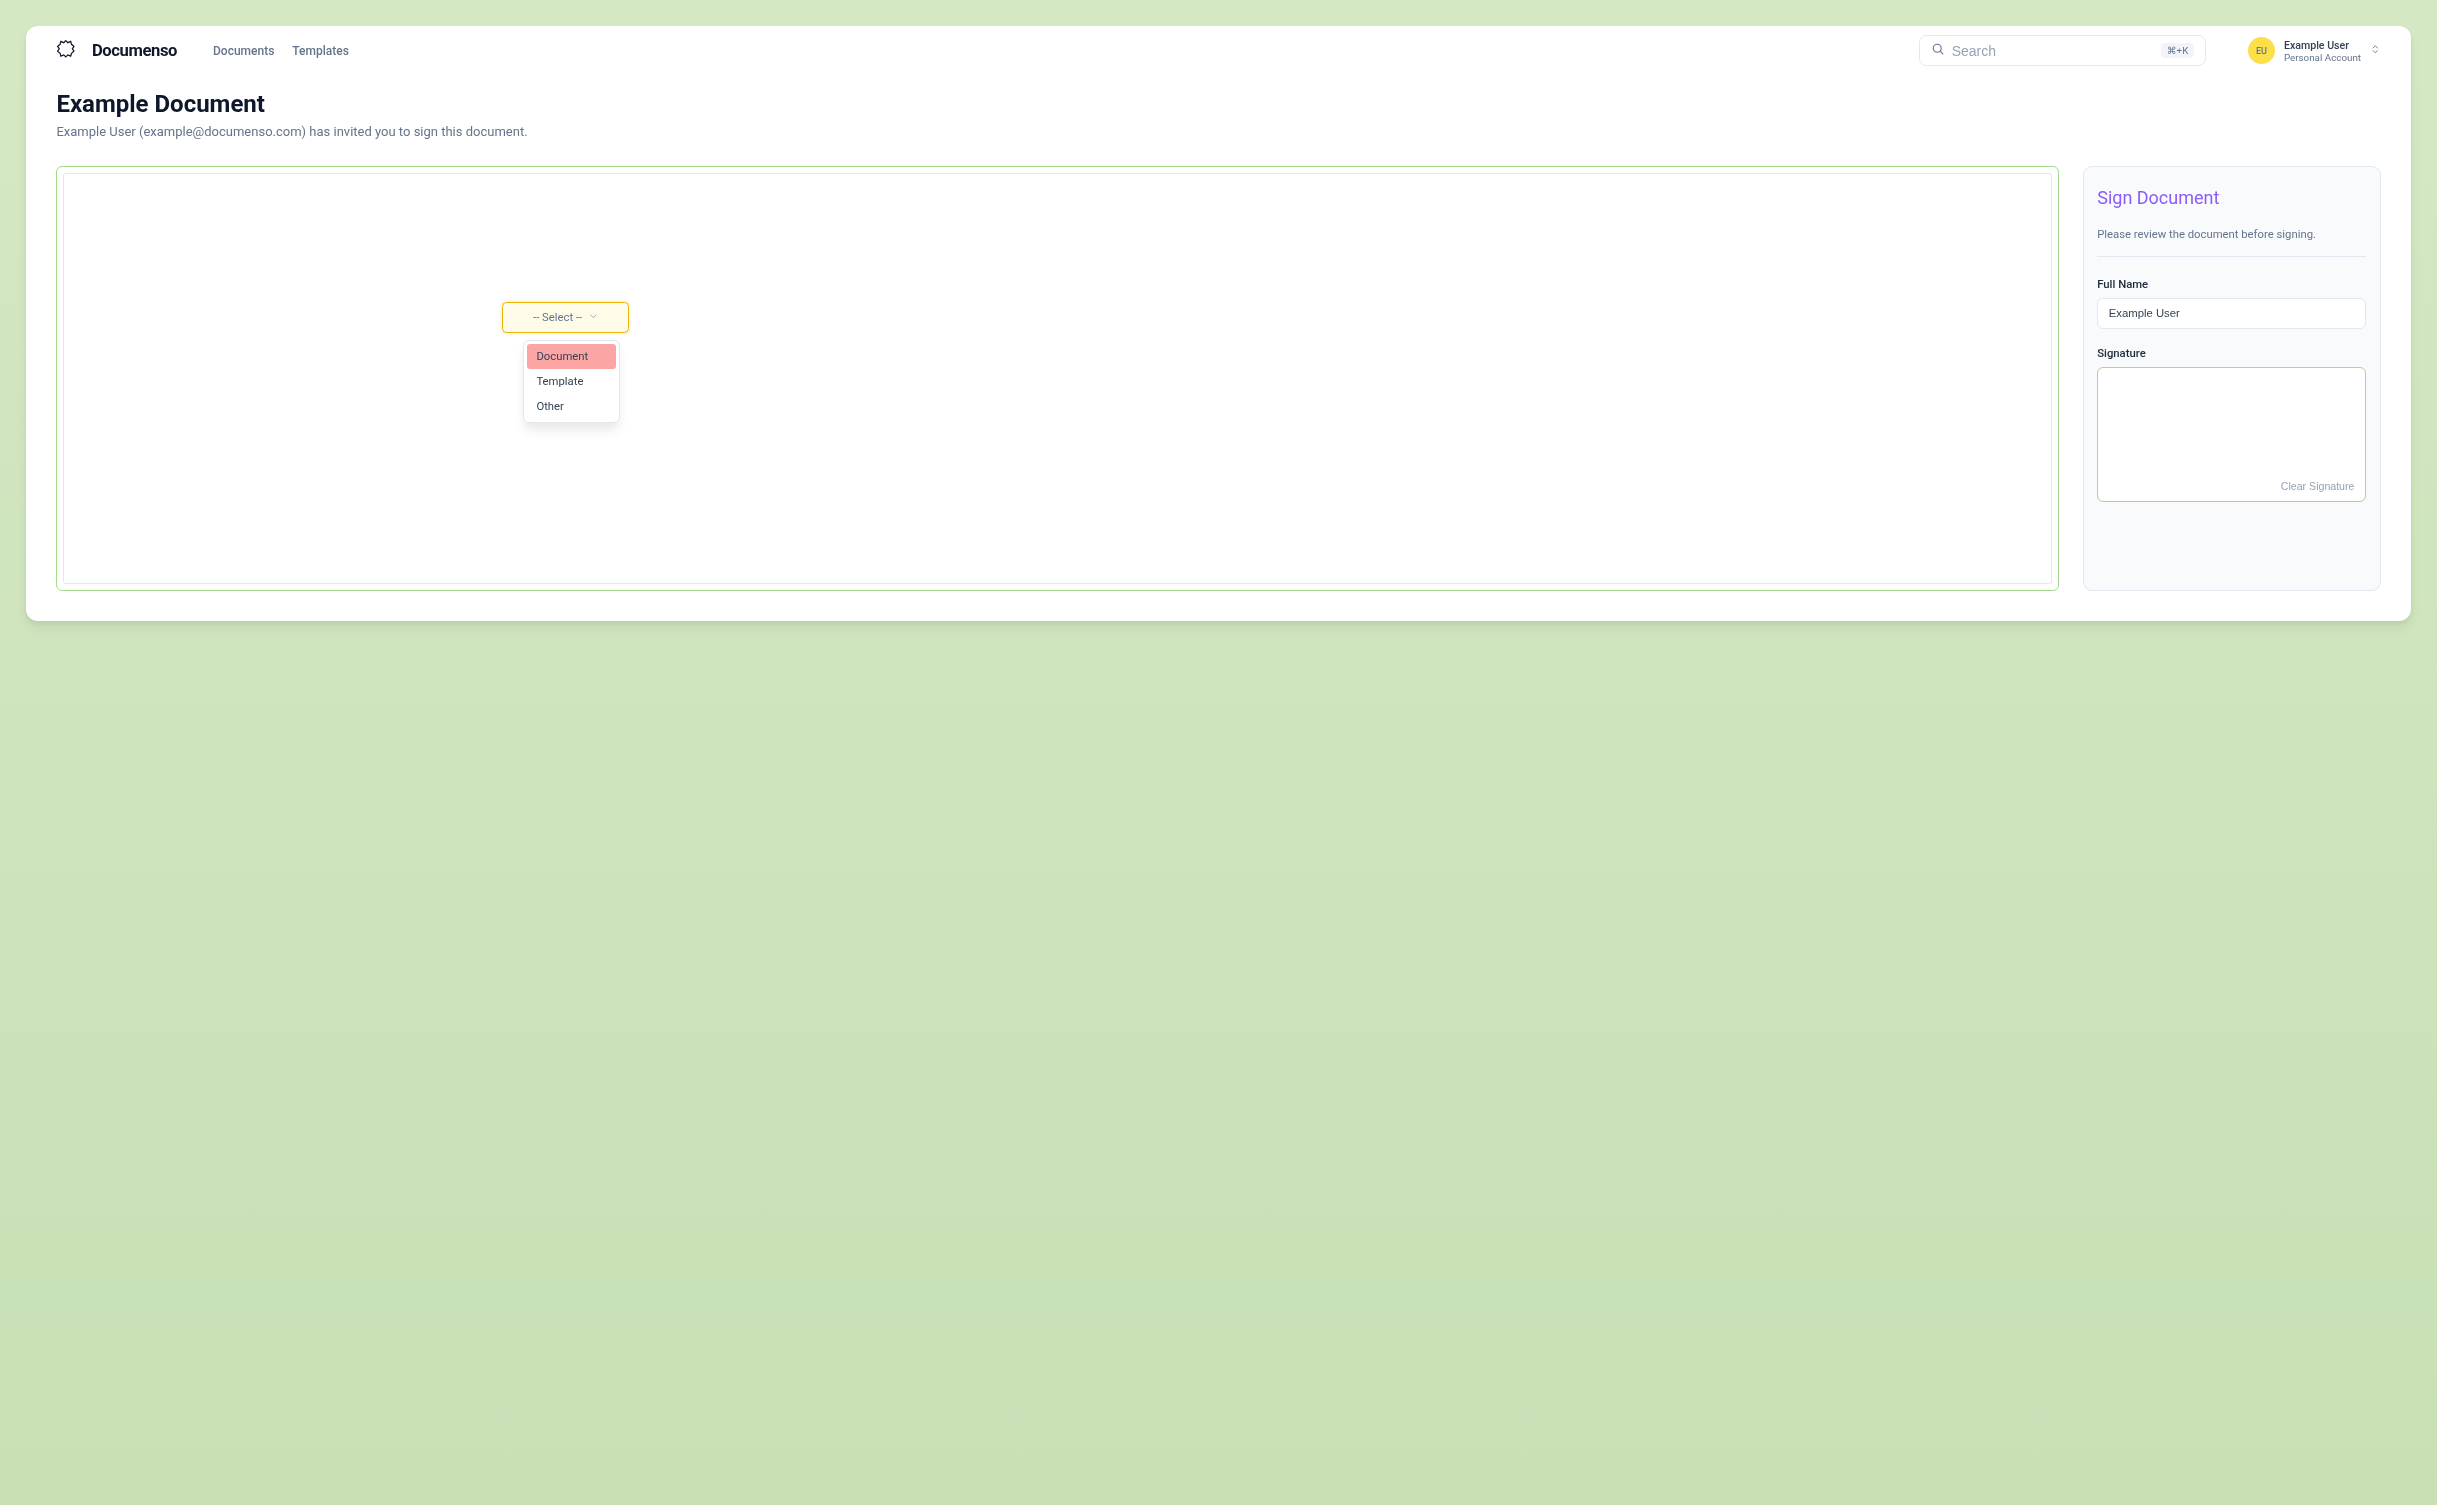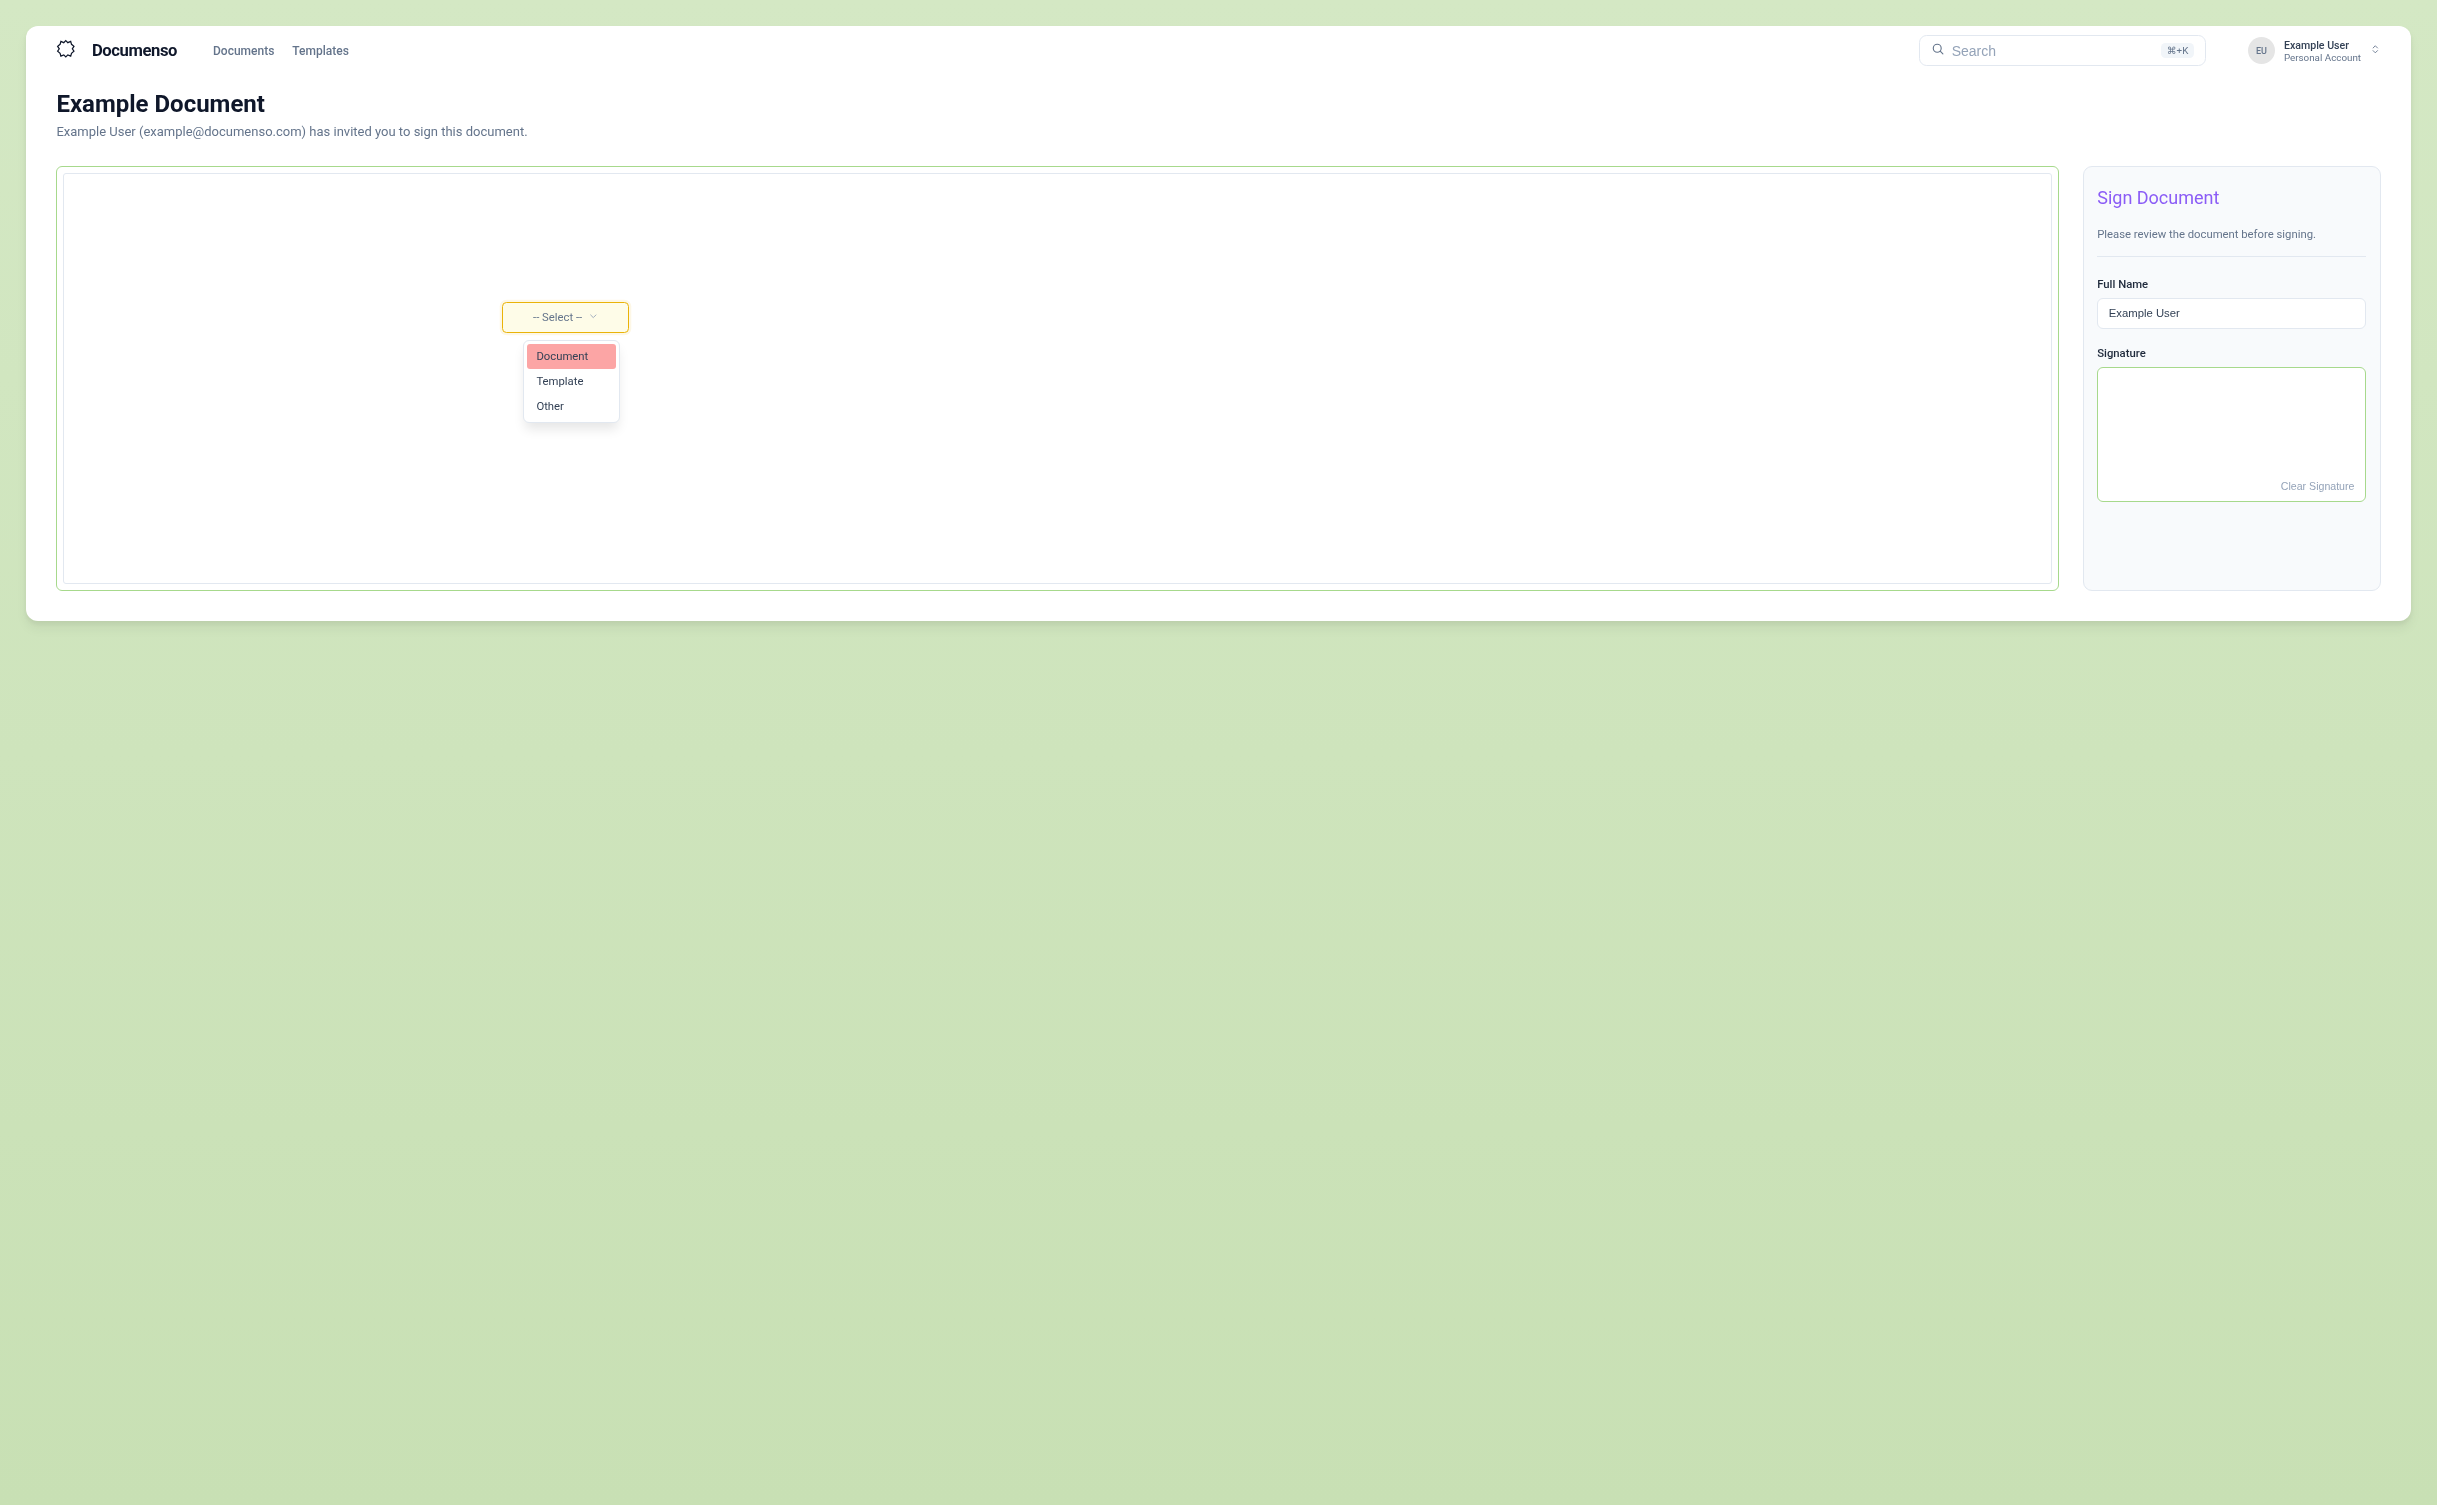--- a/index.html
+++ b/index.html
@@ -97,7 +97,7 @@
       width: 27px;
       height: 27px;
       border-radius: 50%;
-      background: #e5e5e5;
+      background: #fde047;
       display: flex;
       align-items: center;
       justify-content: center;

